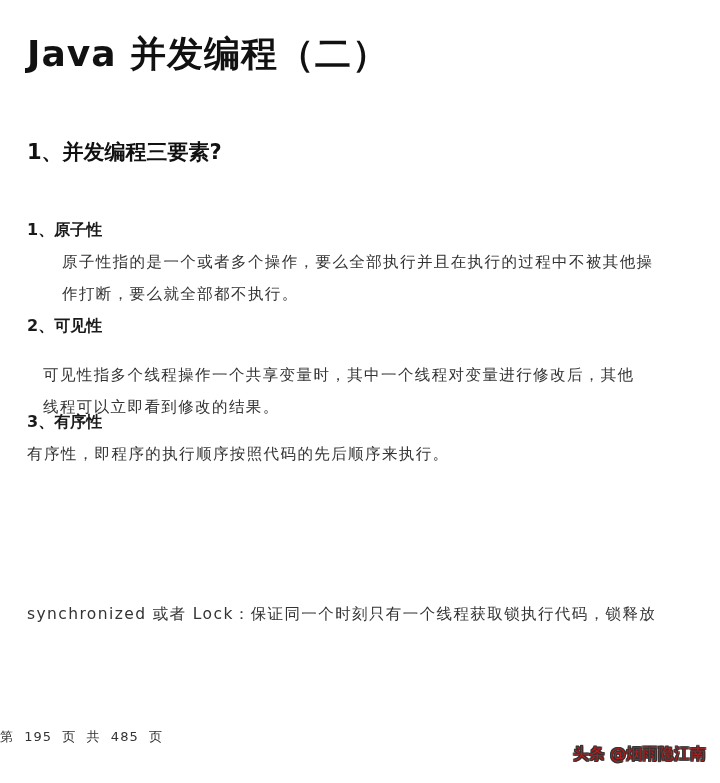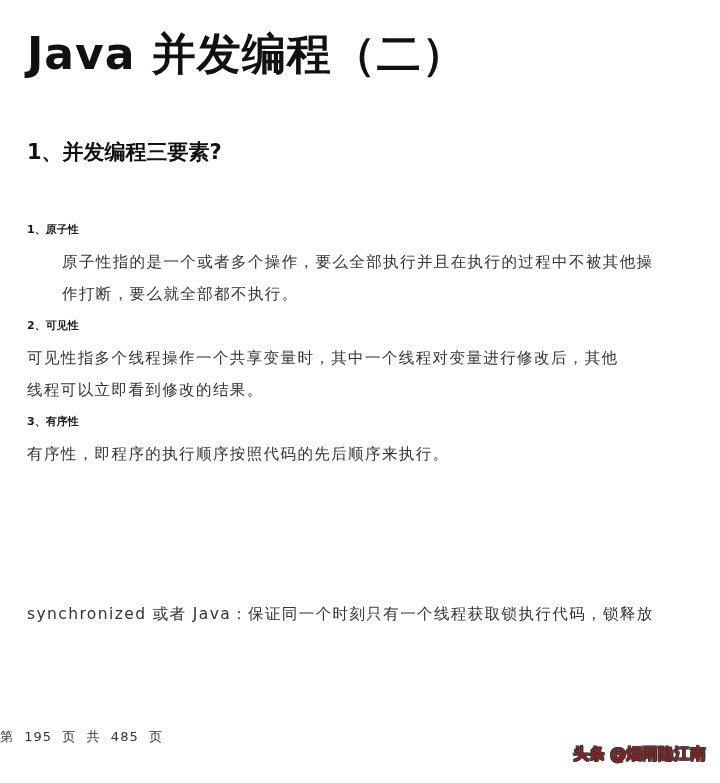--- a/index.html
+++ b/index.html
@@ -24,7 +24,7 @@
       position: absolute;
       left: 27px;
       top: 34px;
-      font-size: 44px;
+      font-size: 36px;
       font-weight: bold;
       color: #111111;
       letter-spacing: 1px;

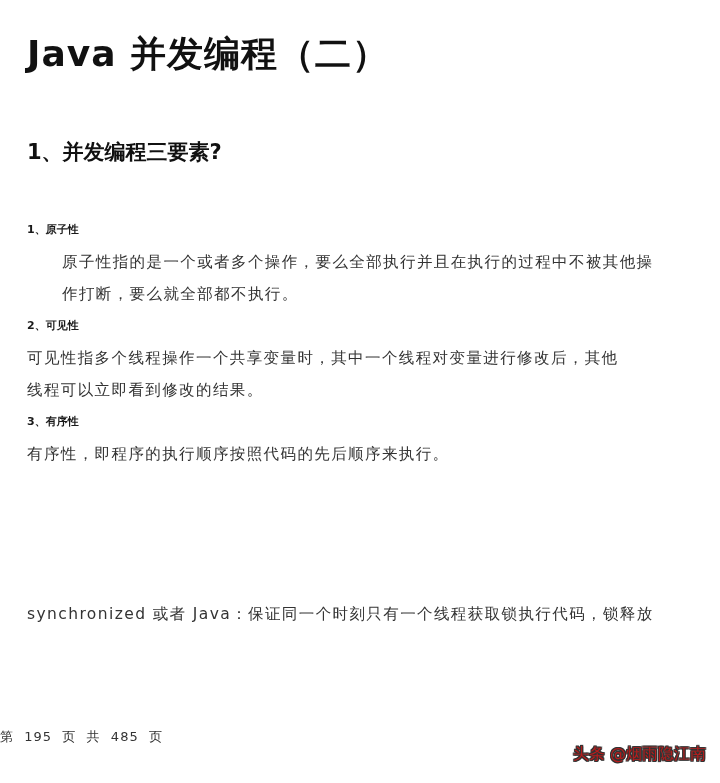--- a/index.html
+++ b/index.html
@@ -44,7 +44,7 @@
     .h3 {
       position: absolute;
       left: 27px;
-      font-size: 11px;
+      font-size: 16px;
       font-weight: bold;
       color: #1a1a1a;
       white-space: nowrap;

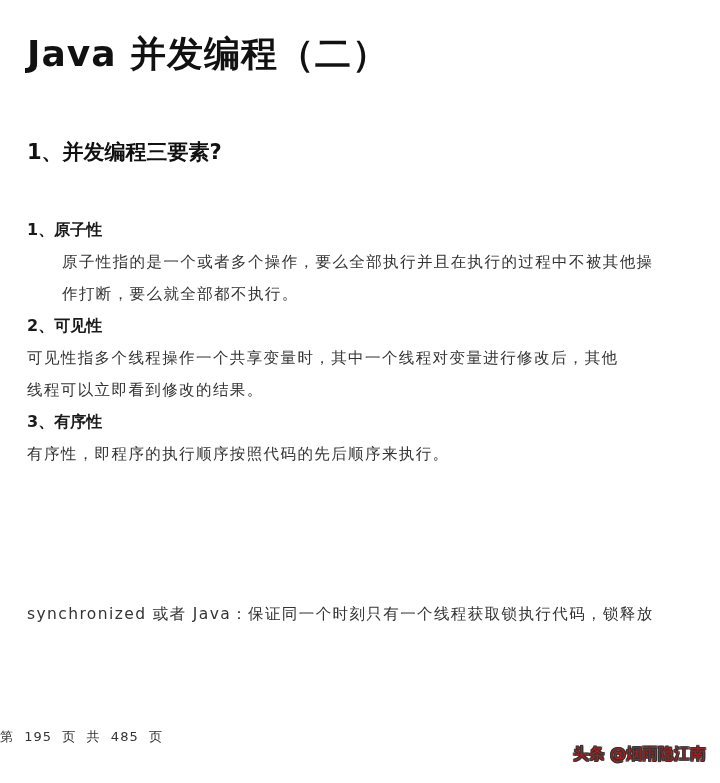--- a/index.html
+++ b/index.html
@@ -100,7 +100,7 @@
   </div>
 
   <div class="h3" style="top:316px;">2、可见性</div>
-  <div class="para" style="top:342px;">
+  <div class="para" style="top:359px;margin-left:16px;">
     <span class="line">可见性指多个线程操作一个共享变量时，其中一个线程对变量进行修改后，其他</span>
     <span class="line">线程可以立即看到修改的结果。</span>
   </div>

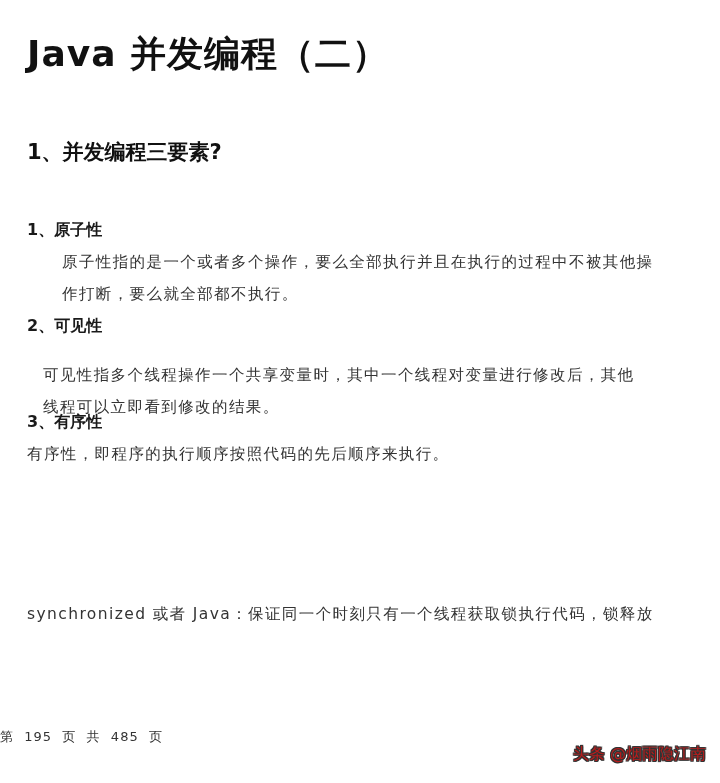--- a/index.html
+++ b/index.html
@@ -112,7 +112,7 @@
 
 
   <div class="para" style="top:598px;">
-    <span class="line">synchronized 或者 Java：保证同一个时刻只有一个线程获取锁执行代码，锁释放</span>
+    <span class="line">synchronized 或者 Lock：保证同一个时刻只有一个线程获取锁执行代码，锁释放</span>
   </div>
 
   <div class="footer">第  195  页  共  485  页</div>

